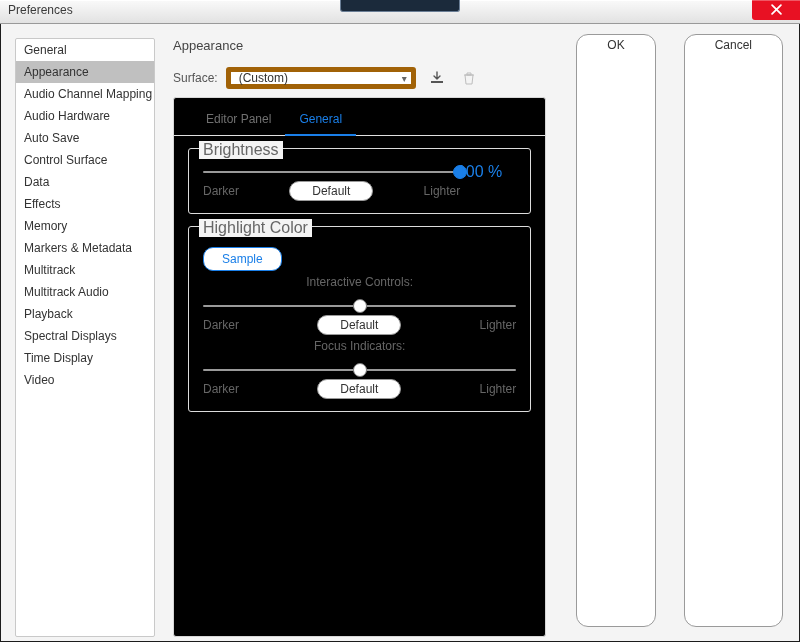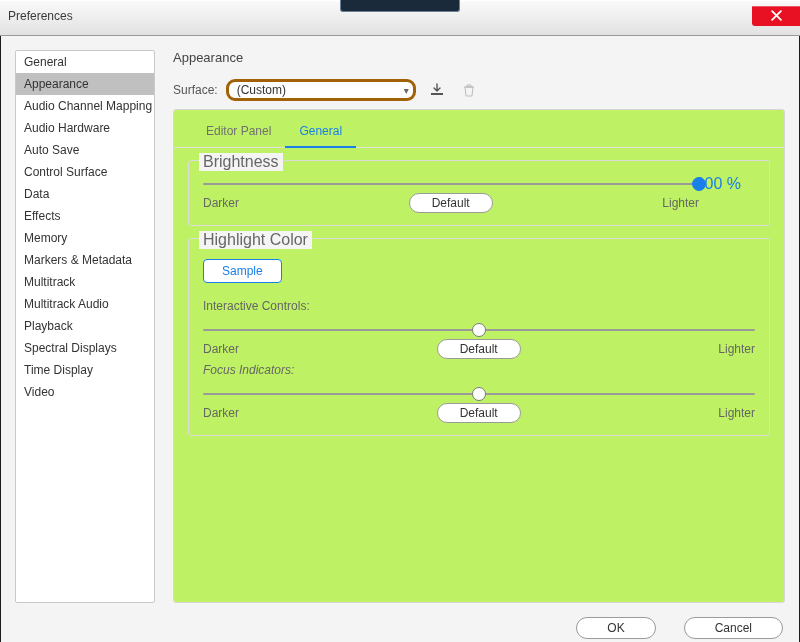--- a/index.html
+++ b/index.html
@@ -14,7 +14,7 @@
     color: #444;
   }
   .titlebar {
-    height: 36px;
+    height: 24px;
     background: linear-gradient(to bottom, #fafafa, #e2e2e2);
     border-bottom: 1px solid #999;
     display: flex;

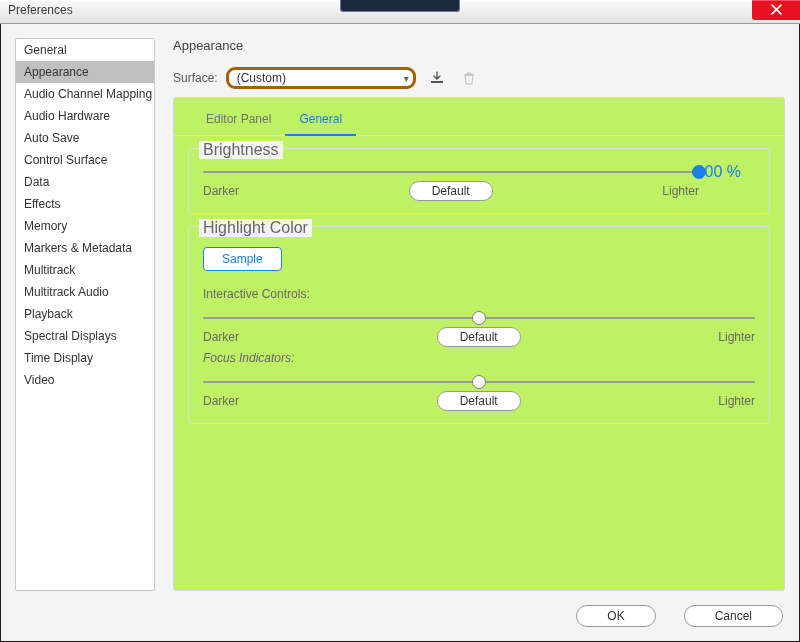--- a/index.html
+++ b/index.html
@@ -69,7 +69,7 @@
     border: 1px solid #1c1c1c;
     border-top: none;
     display: flex;
-    flex-direction: column;
+    flex-direction: row;
   }
   .main-area {
     display: flex;

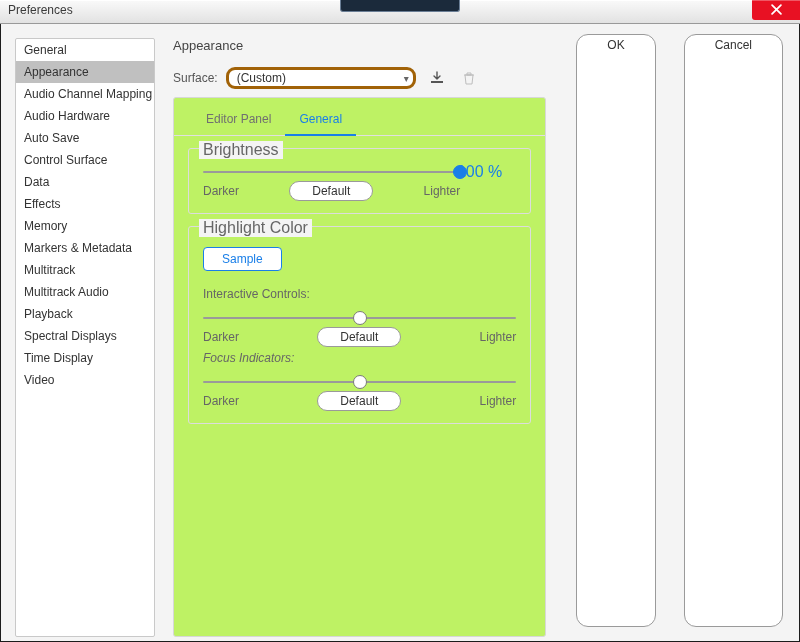--- a/index.html
+++ b/index.html
@@ -114,8 +114,8 @@
     display: flex;
     align-items: center;
     background: #fff;
-    border: 3px solid #a16207;
-    border-radius: 9px;
+    border: 5px solid #a16207;
+    border-radius: 3px;
     height: 22px;
     width: 190px;
     padding: 0 4px 0 8px;

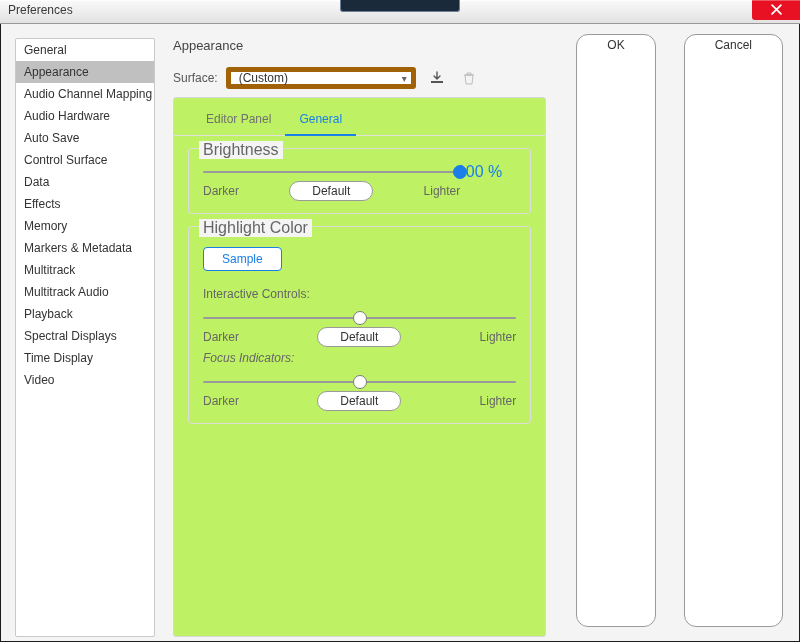--- a/index.html
+++ b/index.html
@@ -137,7 +137,7 @@
     border: 1px solid #d7d7d7;
     border-radius: 3px;
     flex: 1;
-    background:#bef264;
+    background:#000000;
     padding: 0 14px 14px 14px;
   }
   .tab-headers {

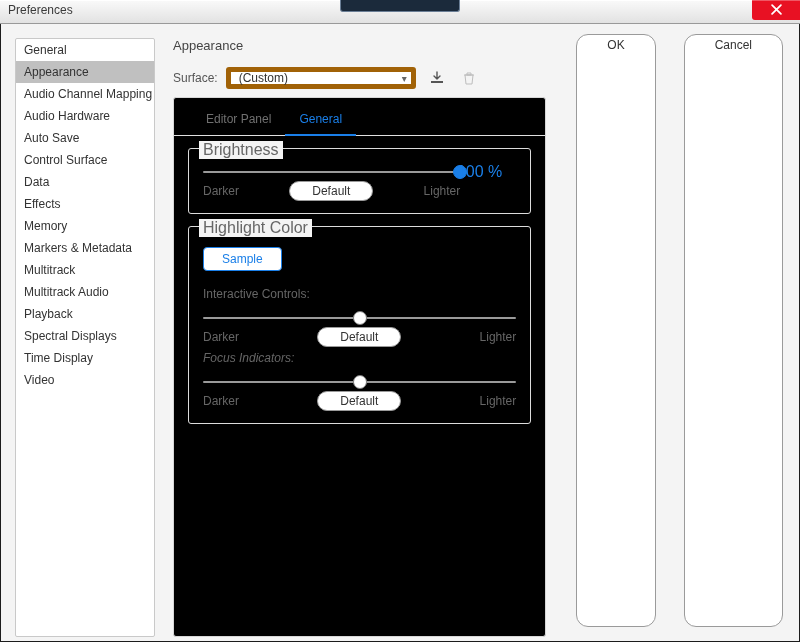--- a/index.html
+++ b/index.html
@@ -205,9 +205,8 @@
     border:1px solid #1a7fe8;
     color:#1a7fe8;
     padding:4px 18px;
-    border-radius:4px;
+    border-radius:10px;
     cursor:pointer;
-    margin-bottom:12px;
   }
   .subsection-title {
     color:#666;

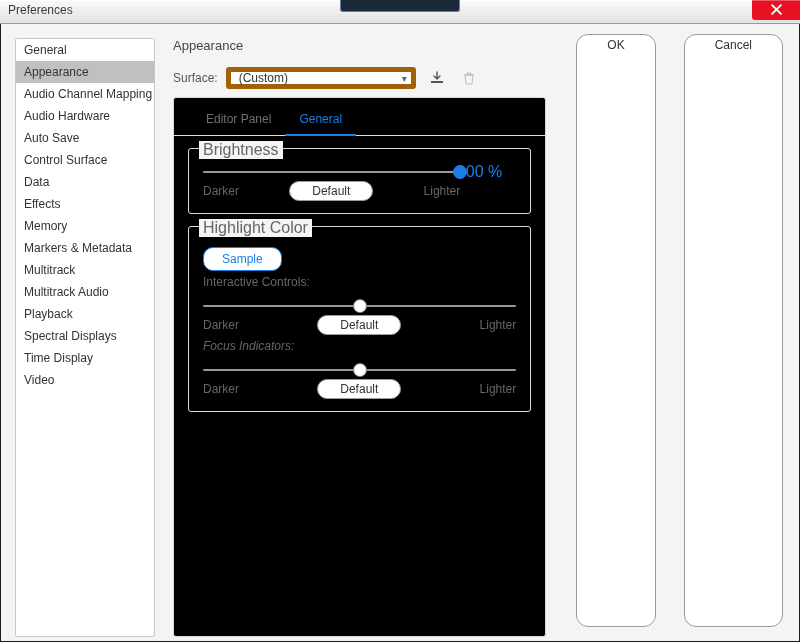--- a/index.html
+++ b/index.html
@@ -211,6 +211,7 @@
   .subsection-title {
     color:#666;
     margin: 4px 0 16px 0;
+    text-align: center;
   }
   .footer {
     display:flex;

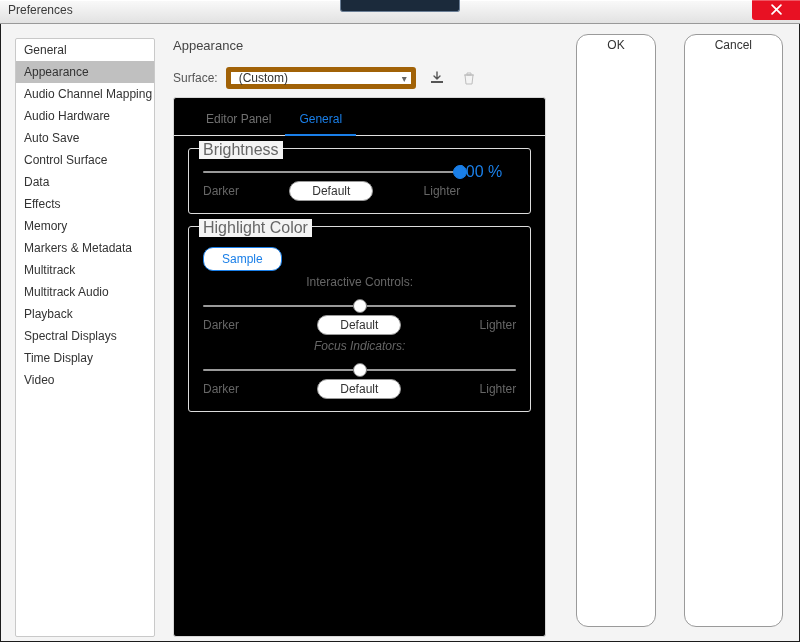--- a/index.html
+++ b/index.html
@@ -313,7 +313,7 @@
             <span>Lighter</span>
           </div>
 
-          <div class="subsection-title" style="font-style:italic;">Focus Indicators:</div>
+          <div class="subsection-title" style="">Focus Indicators:</div>
           <div class="slider-track full">
             <div class="slider-knob" style="left:50%"></div>
           </div>

